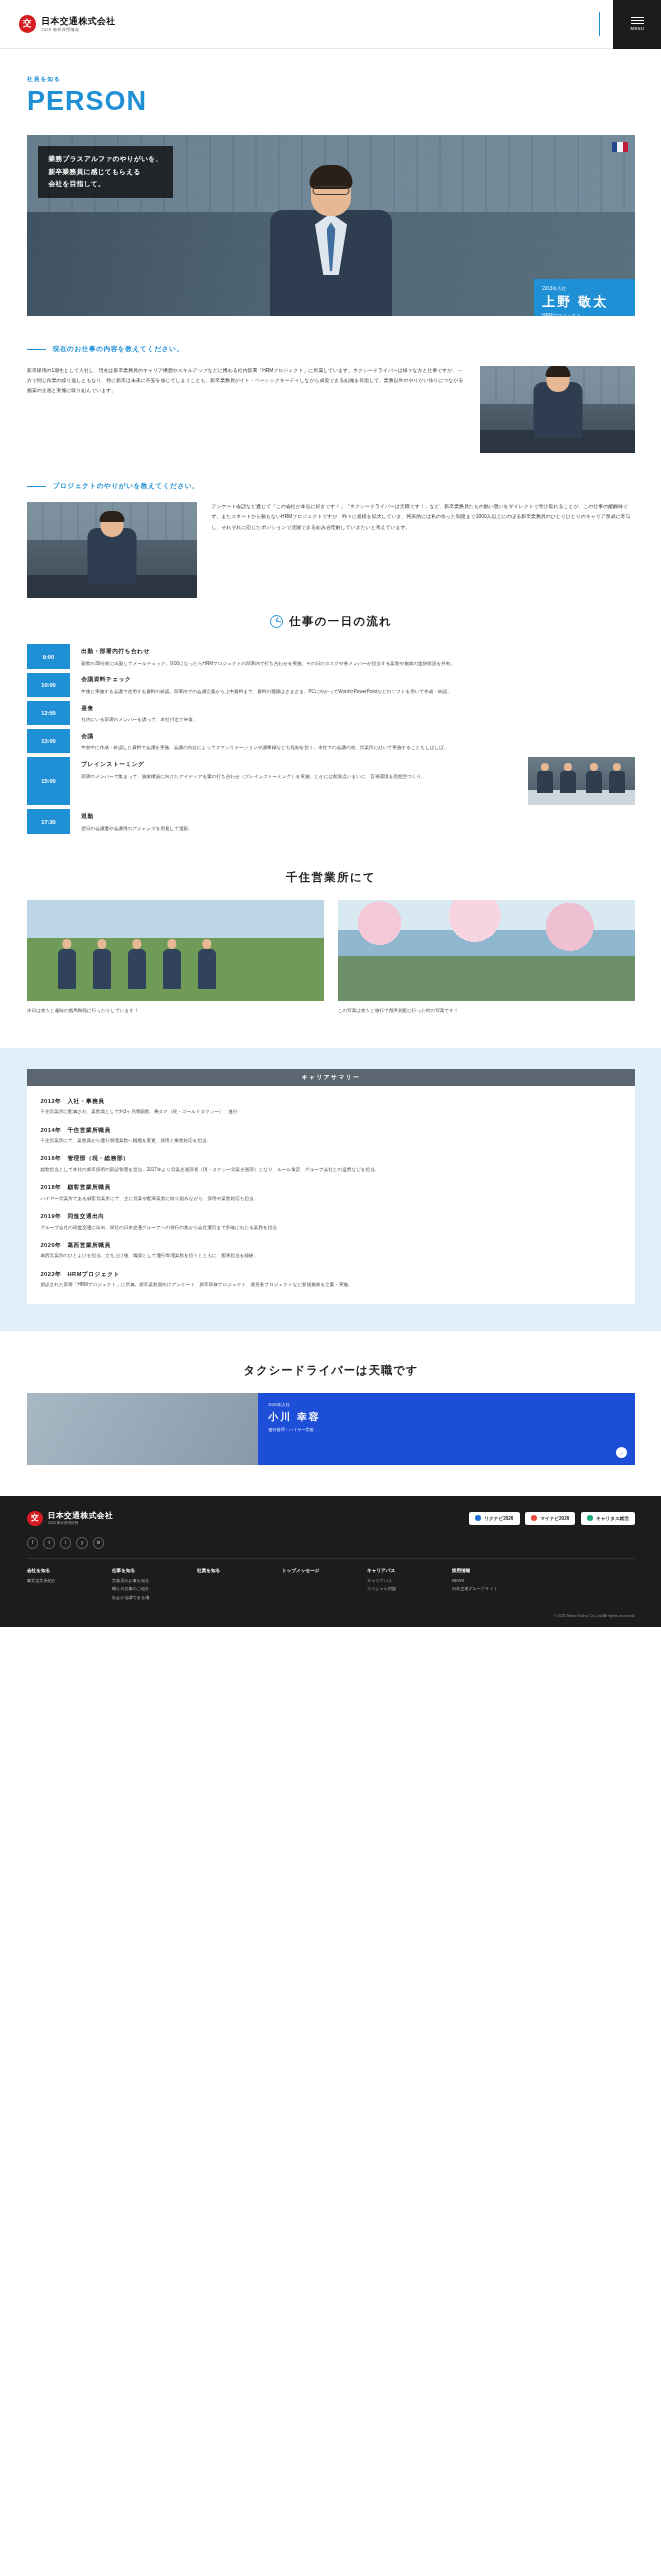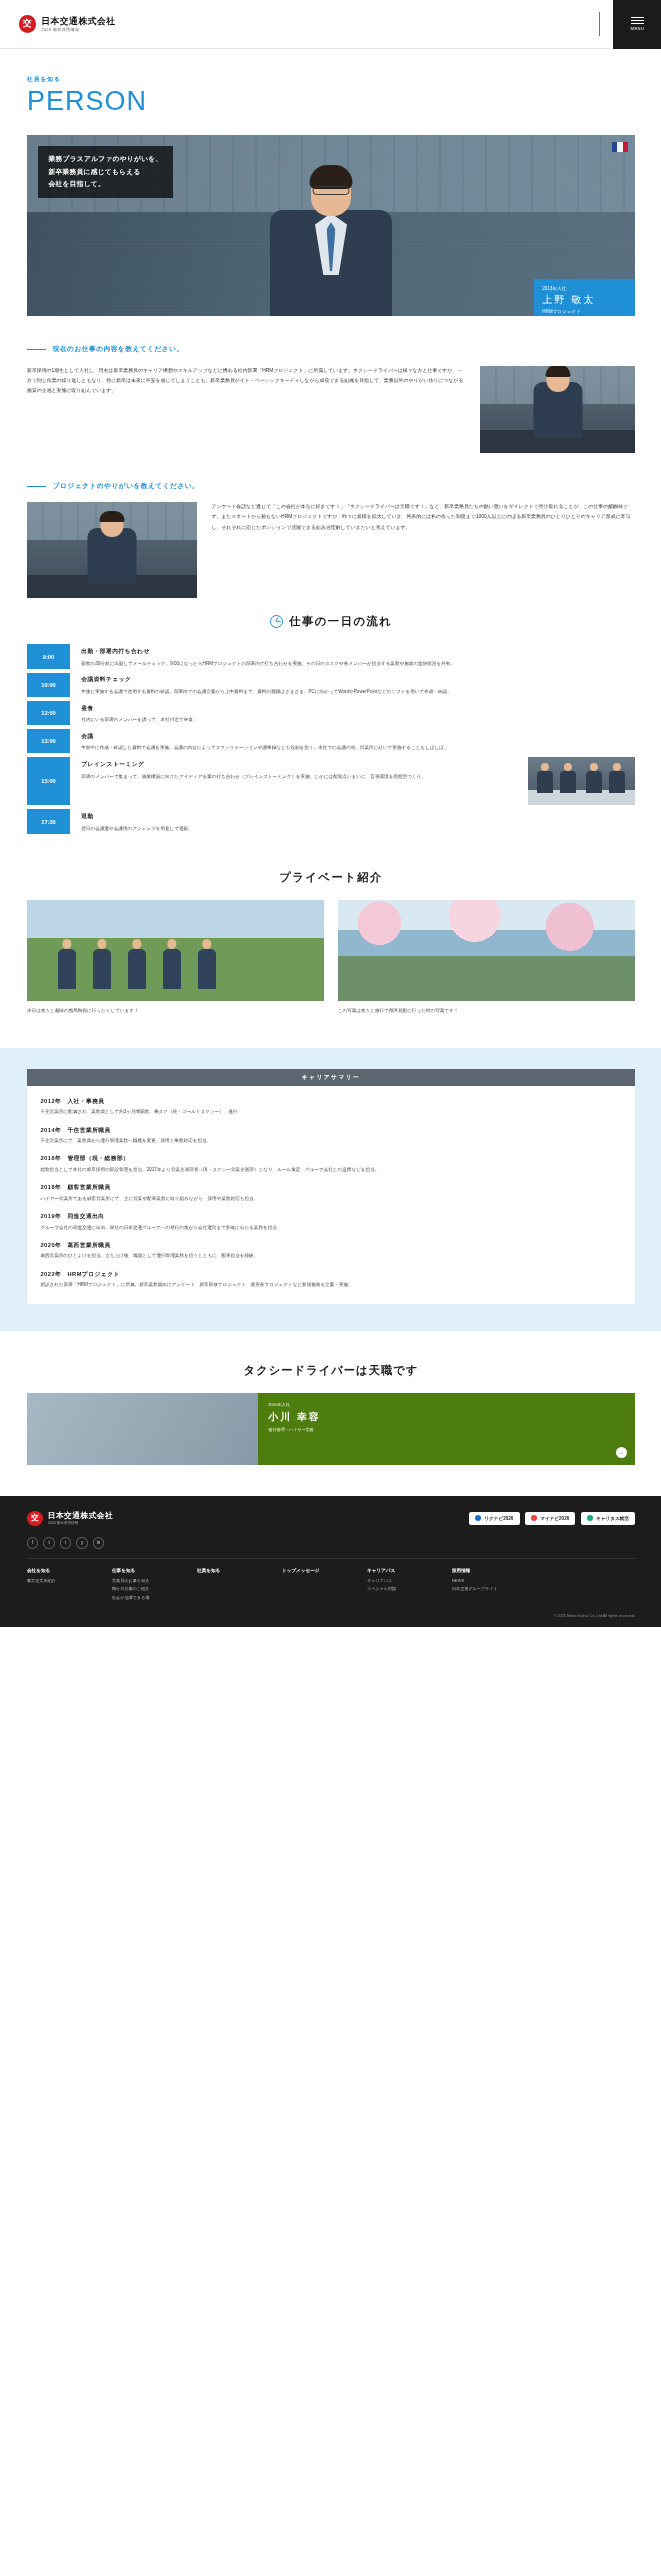--- a/index.html
+++ b/index.html
@@ -45,7 +45,7 @@
   .page-head { padding: 27px 0 5.2px 27px; }
   .page-head .ja { font-size: 5.7px; color: #1f8fd6; letter-spacing: 1px; font-weight: bold; }
   .page-head .en {
-    font-size: 27px; color: #1f8fd6; font-weight: normal;
+    font-size: 27px; color: #1f8fd6; font-weight: bold;
     letter-spacing: 1px; line-height: 1.1; margin-top: 3.1px;
     font-family: "Liberation Sans", sans-serif;
   }

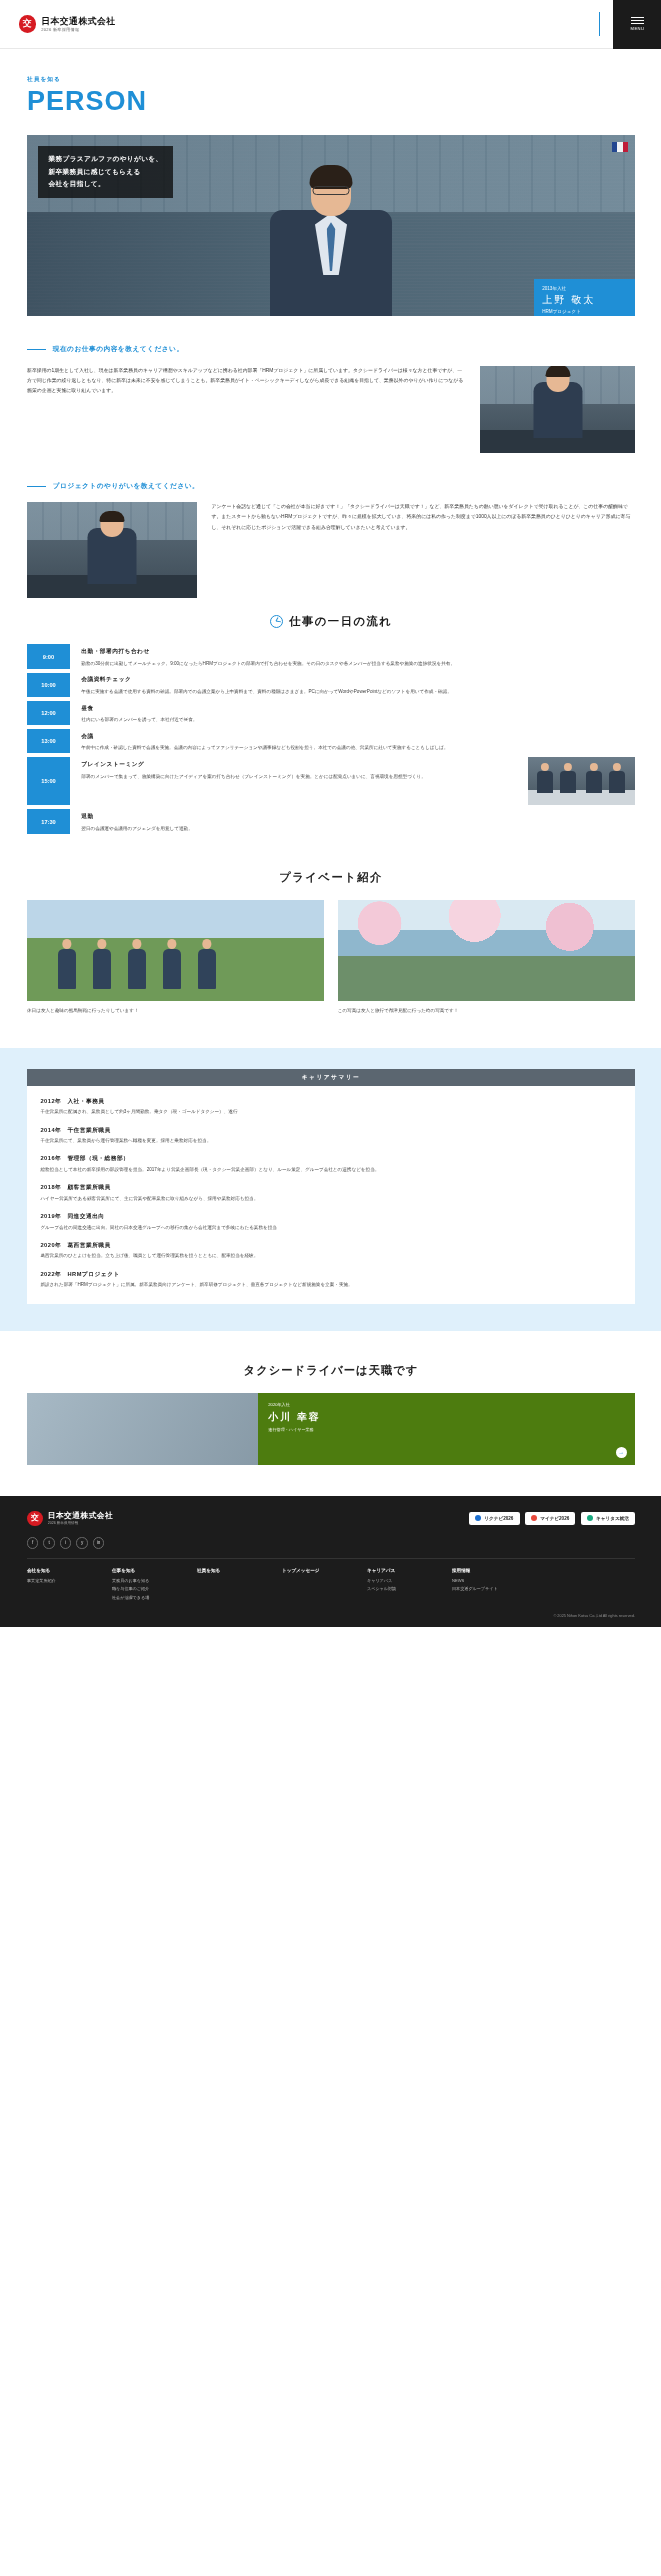--- a/index.html
+++ b/index.html
@@ -109,7 +109,7 @@
     background: #1f8fd6; color: #fff; padding: 6.7px 8.2px;
   }
   .hero-tag .yr { font-size: 4.6px; opacity: .95; }
-  .hero-tag .nm { font-size: 10px; font-weight: normal; letter-spacing: 2.1px; margin: 1.5px 0 2.1px; }
+  .hero-tag .nm { font-size: 13px; font-weight: bold; letter-spacing: 2.1px; margin: 1.5px 0 2.1px; }
   .hero-tag .ro { font-size: 4.6px; opacity: .95; }
   .hero-flag {
     position: absolute; right: 7.2px; top: 6.2px; width: 15.5px; height: 10.3px;

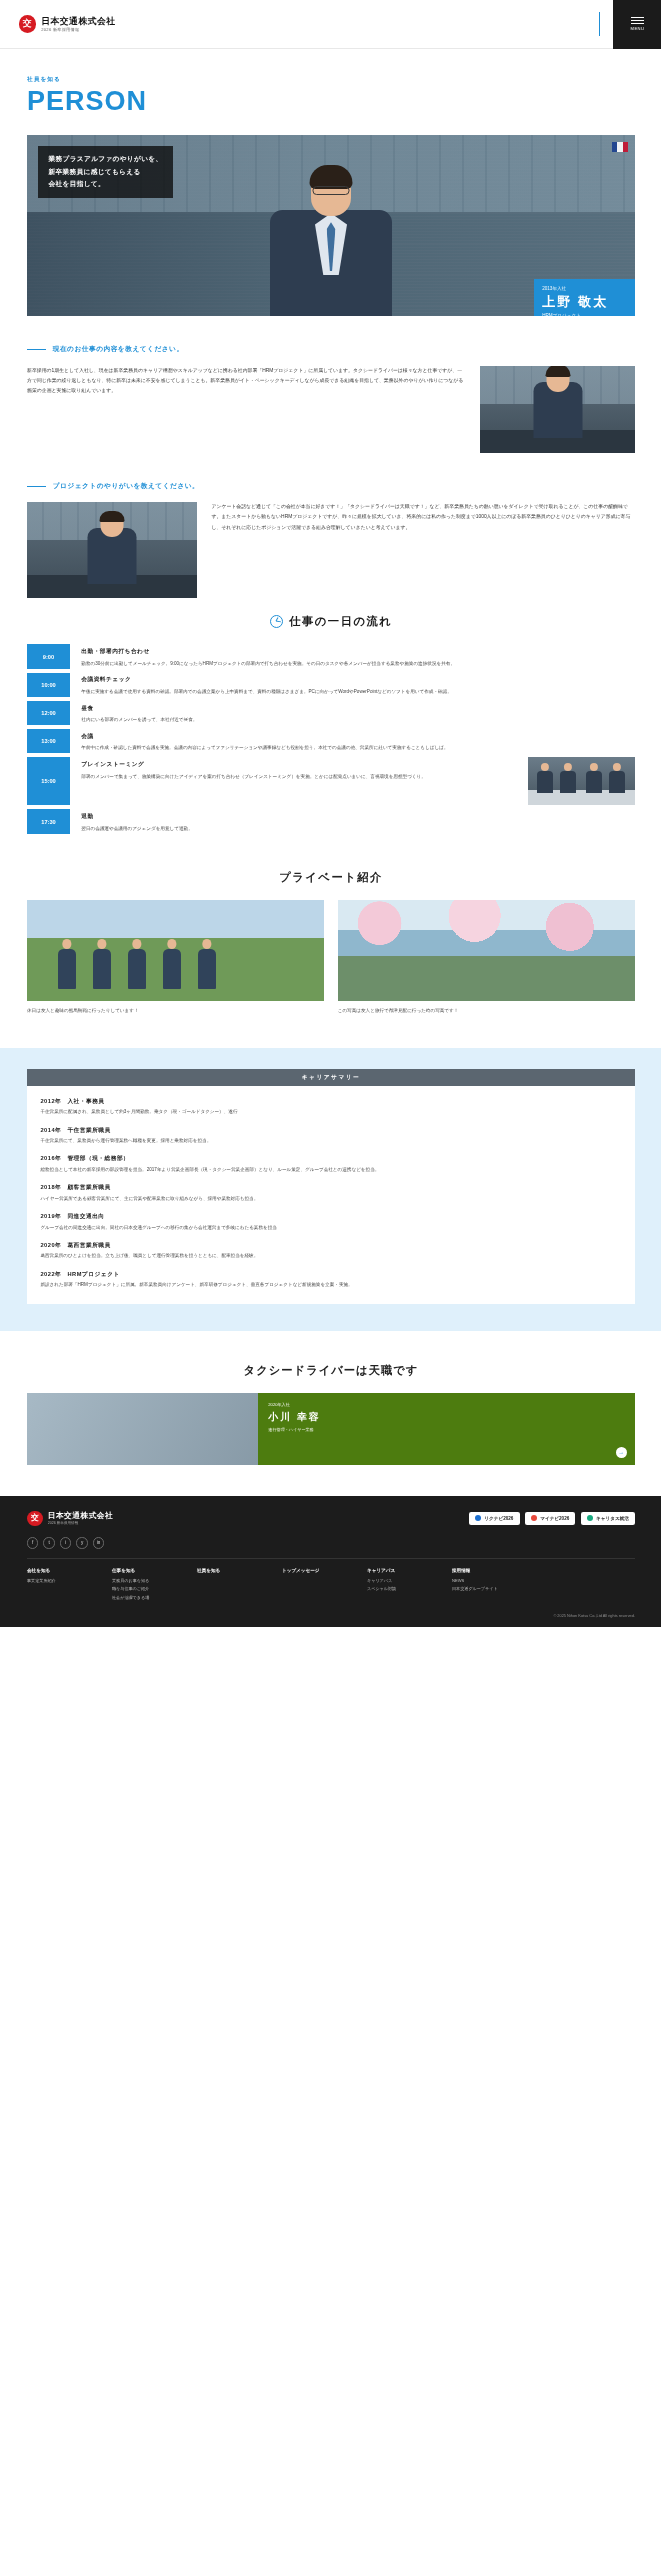--- a/index.html
+++ b/index.html
@@ -438,7 +438,7 @@
 </div>
 
 <div class="priv-sec">
-  <div class="priv-title">プライベート紹介</div>
+  <div class="priv-title">千住営業所にて</div>
   <div class="priv-row">
     <div class="priv-item">
       <div class="priv-photo golf">

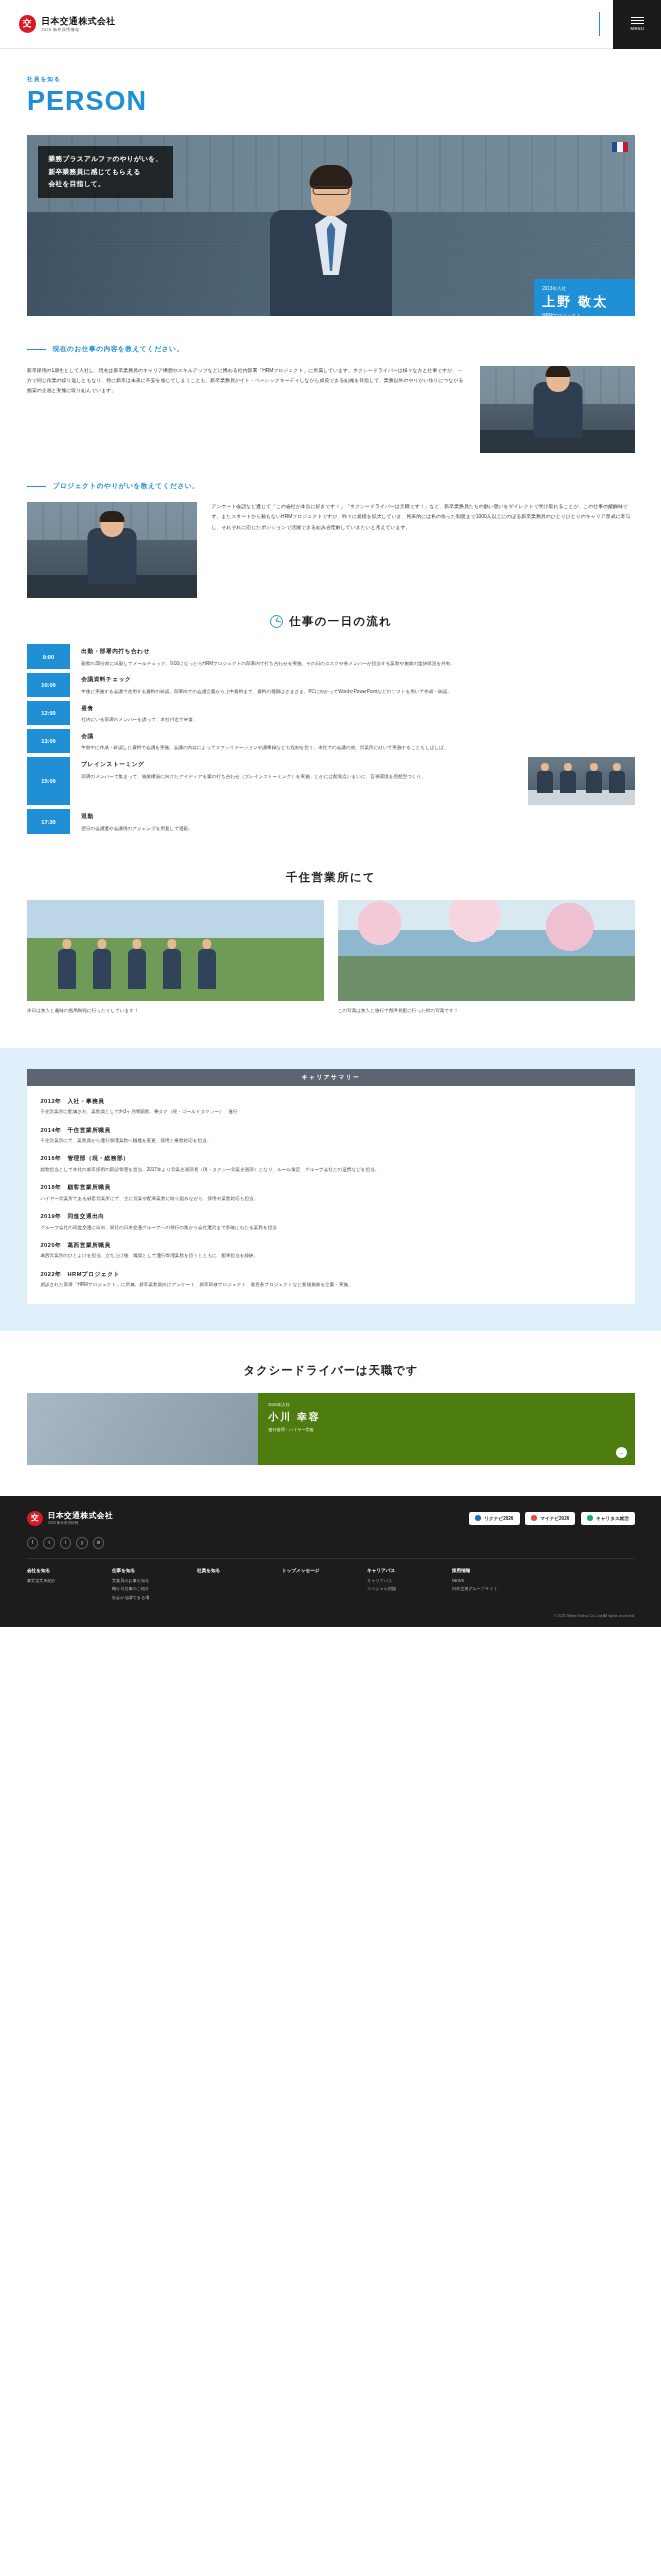--- a/index.html
+++ b/index.html
@@ -233,7 +233,7 @@
   .other-card.c2 .photo { background: linear-gradient(120deg,#c4d6e2,#7b95a6); }
   .other-ov {
     position: absolute; right: 0; top: 0; bottom: 0; width: 62%;
-    background: #4d7c0f; color: #fff; padding: 9.3px 10.3px;
+    background: #1d4ed8; color: #fff; padding: 9.3px 10.3px;
   }
   .other-yr { font-size: 4.1px; opacity: .95; }
   .other-nm { font-size: 9.8px; font-weight: bold; letter-spacing: 2.1px; margin: 3.1px 0 3.1px; }

